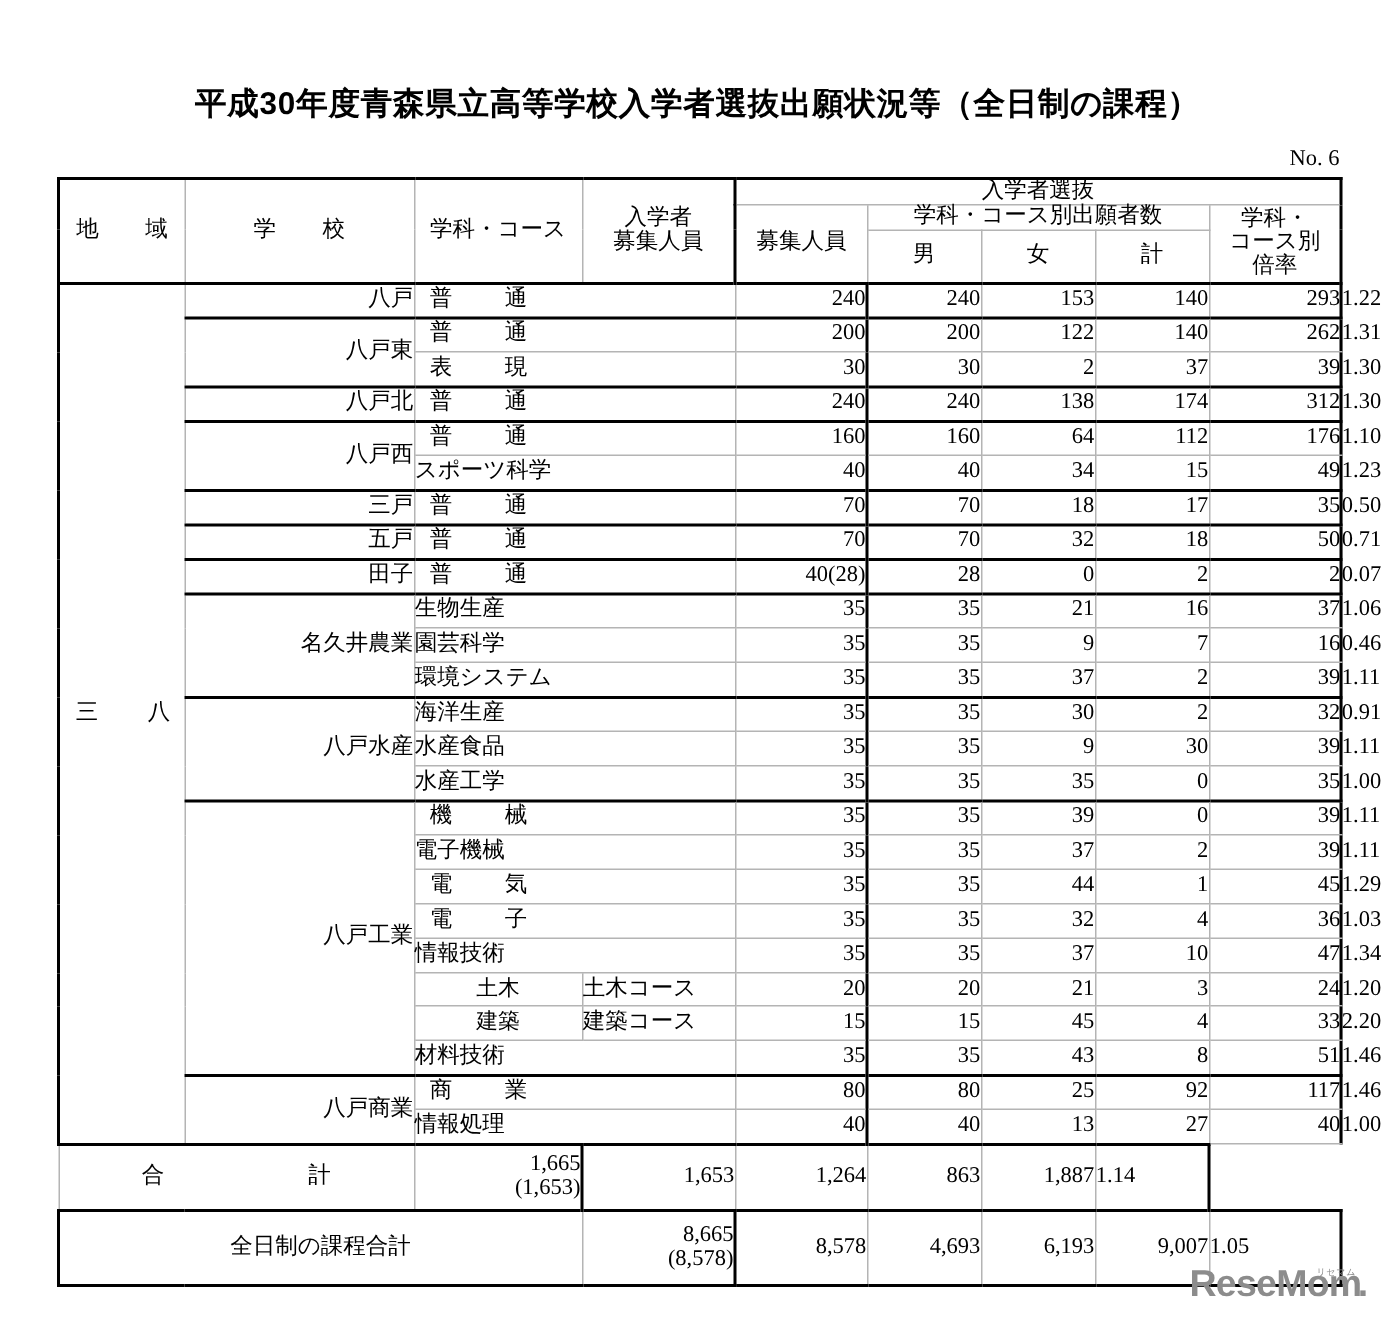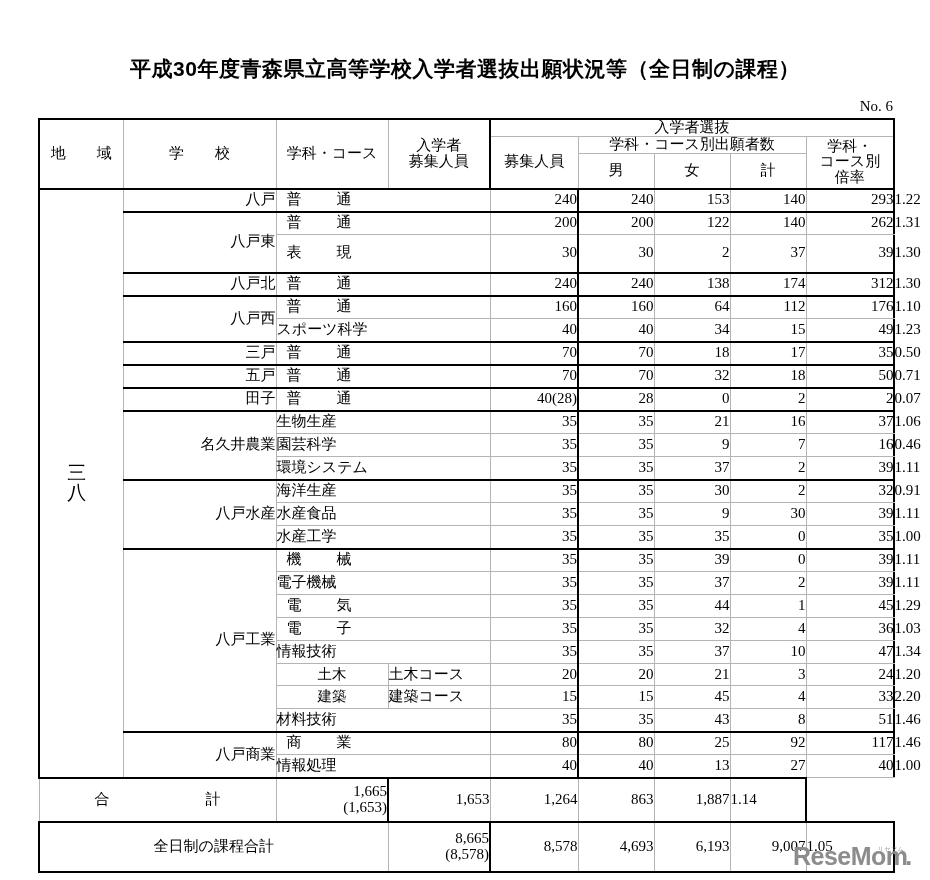--- a/index.html
+++ b/index.html
@@ -201,7 +201,7 @@
         <td class="num bt-thick">262</td>
         <td class="ratio br-thick bt-thick">1.31</td>
       </tr>
-      <tr style="height: 38px;">
+      <tr style="height: 23px;">
         <td class="course sp1" colspan="2">表　現</td>
         <td class="num br-thick">30</td>
         <td class="num">30</td>

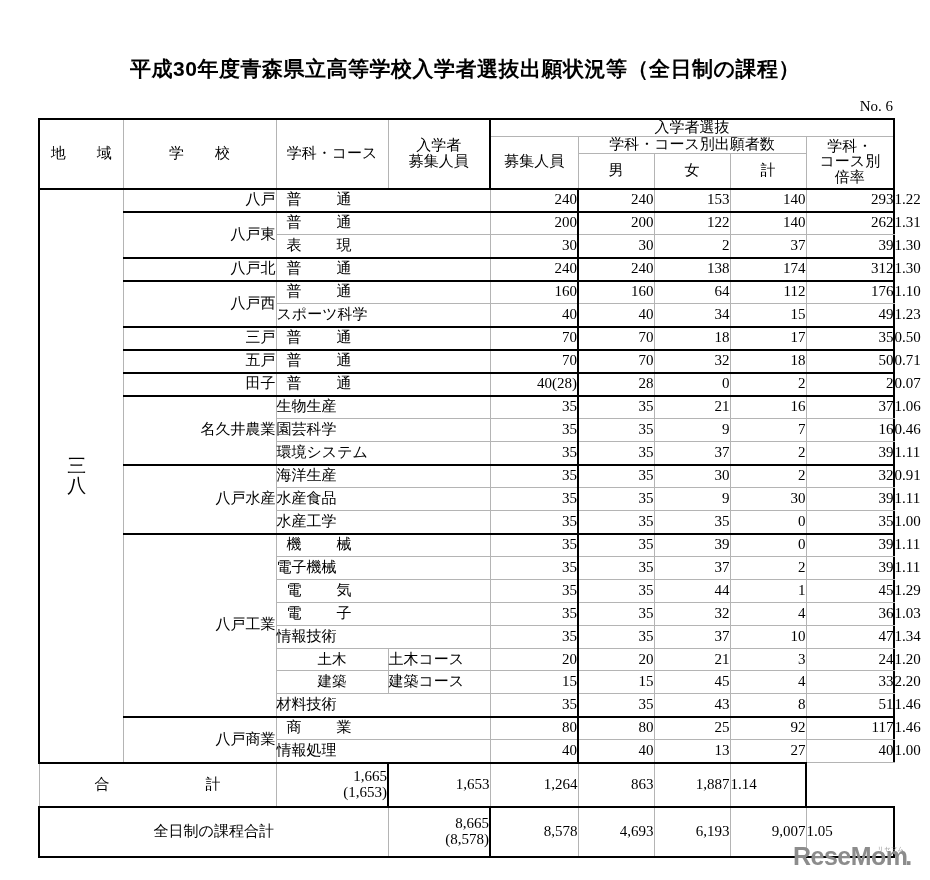--- a/index.html
+++ b/index.html
@@ -72,9 +72,9 @@
   .hdr-wide { letter-spacing: 8px; text-indent: 8px; }
 
   td.region {
-    text-align: center;
+    text-align: right;
     padding-left: 10px;
-    font-size: 19px;
+    font-size: 15px;
     letter-spacing: 9px;
     vertical-align: top;
     padding-top: 3px;

